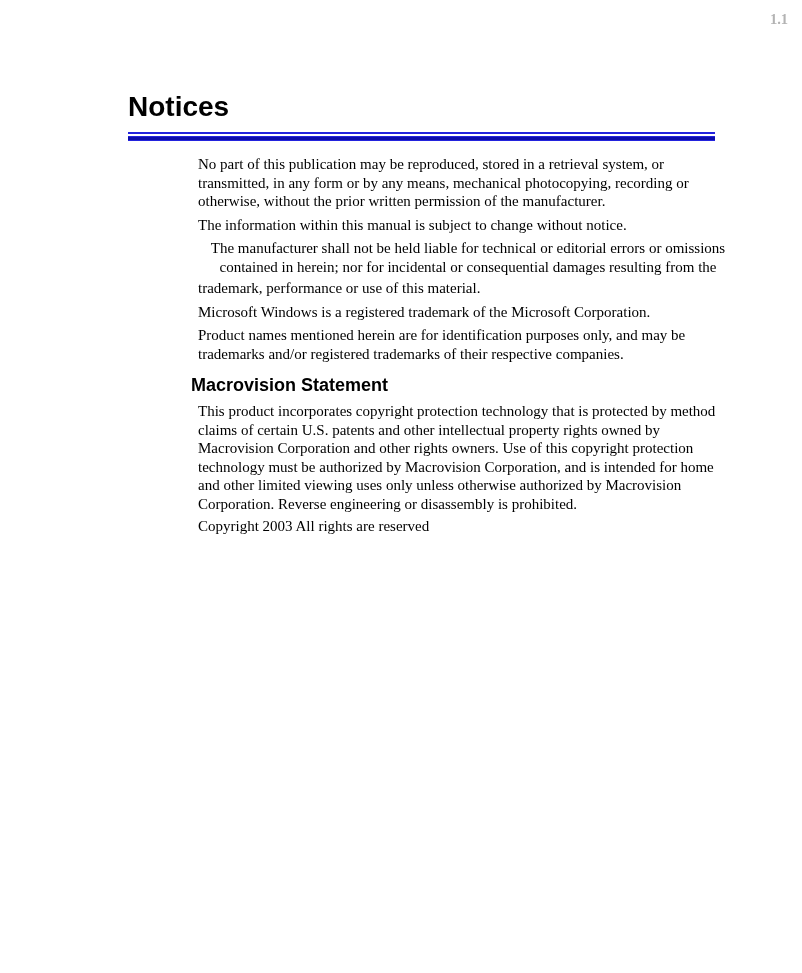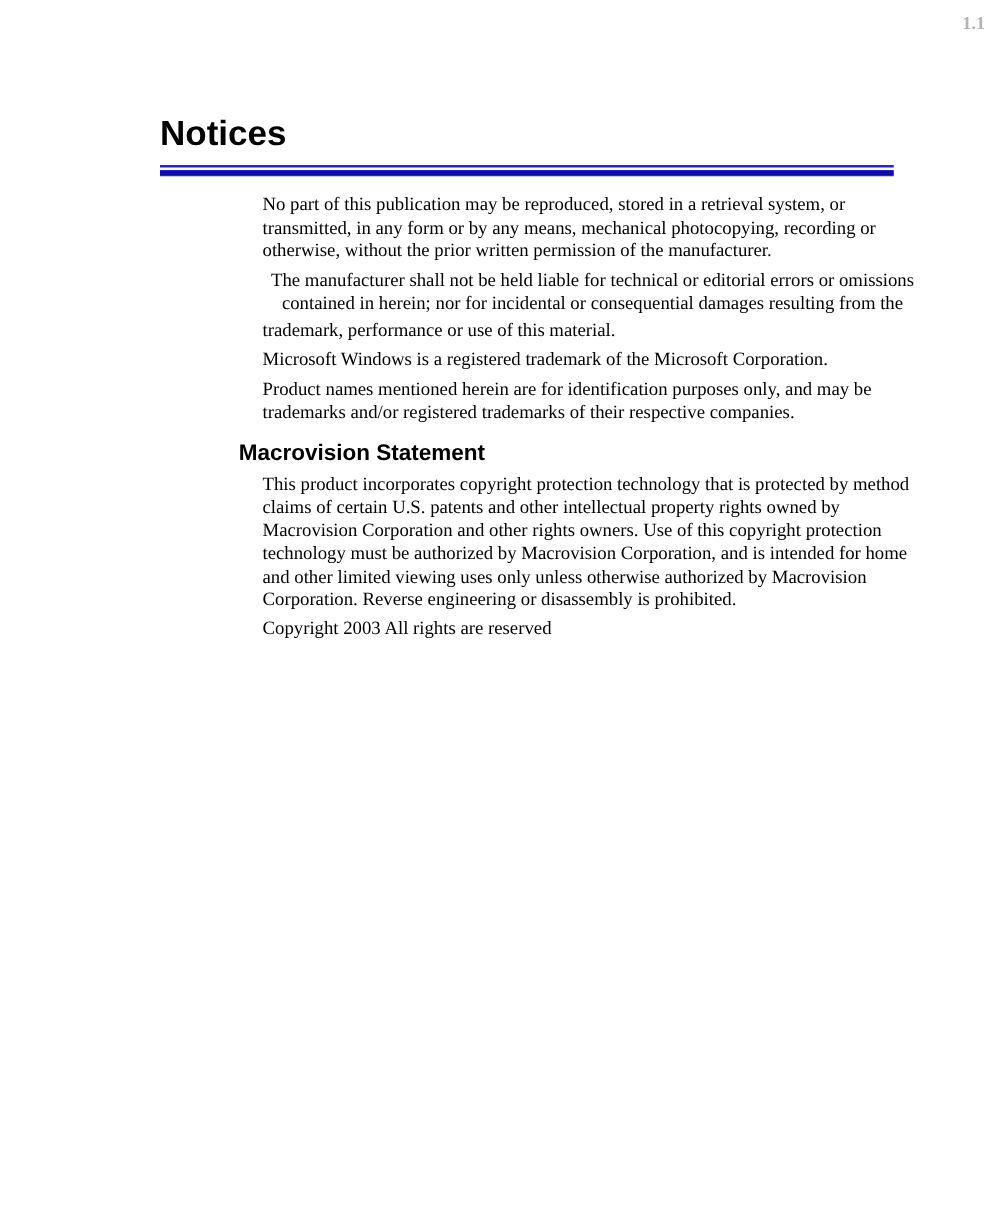--- a/index.html
+++ b/index.html
@@ -71,7 +71,7 @@
     line-height: 18.5px;
   }
   .content p {
-    margin: 0 0 5px 12px;
+    margin: 0 0 5px 0;
     white-space: pre-line;
   }
   .content p.tight {

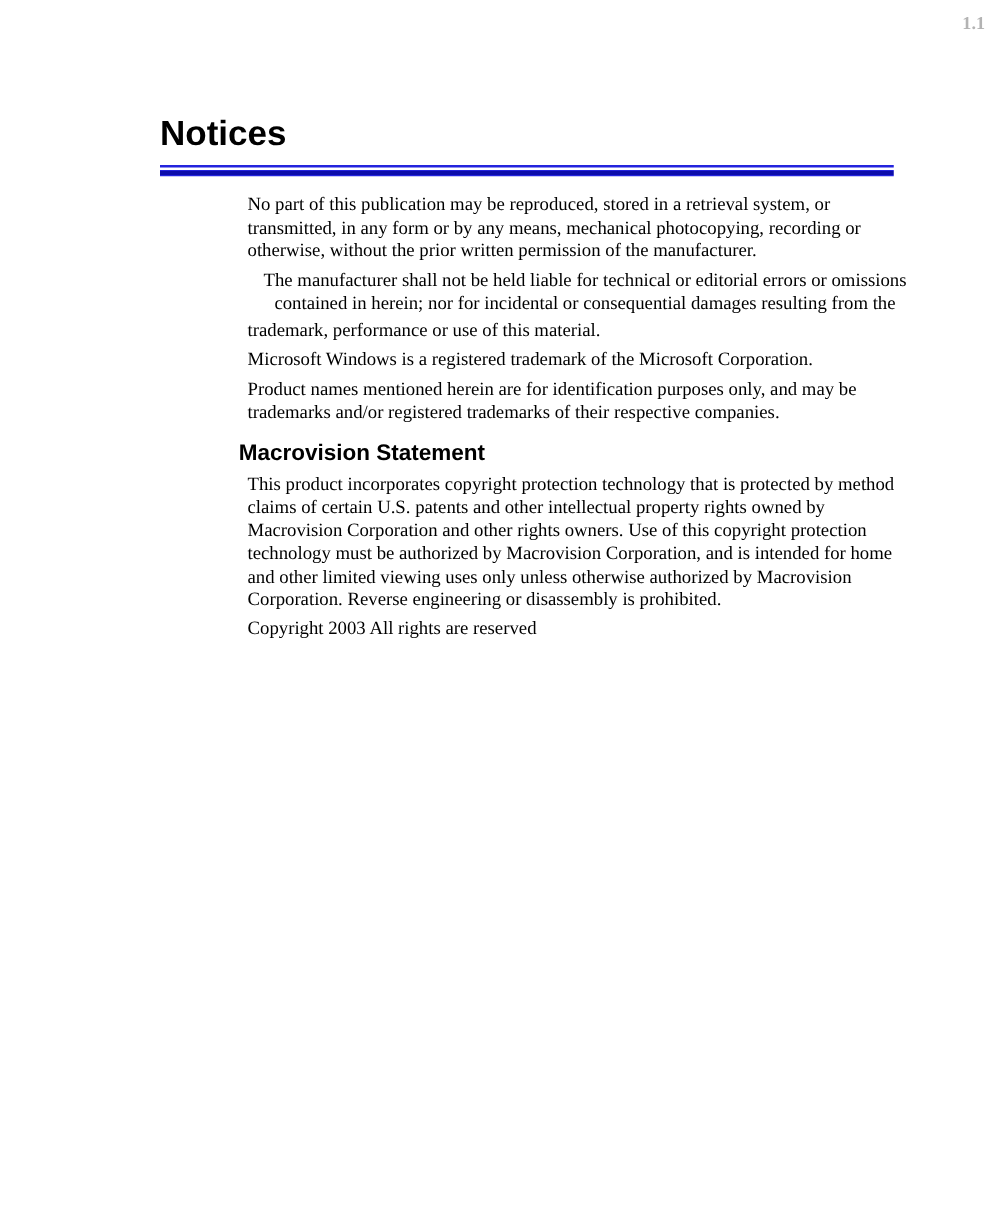--- a/index.html
+++ b/index.html
@@ -126,6 +126,7 @@
     <p>No part of this publication may be reproduced, stored in a retrieval system, or
 transmitted, in any form or by any means, mechanical photocopying, recording or
 otherwise, without the prior written permission of the manufacturer.</p>
+    <p>The information within this manual is subject to change without notice.</p>
     <p class="tight">The manufacturer shall not be held liable for technical or editorial errors or omissions
 contained in herein; nor for incidental or consequential damages resulting from the</p>
     <p>trademark, performance or use of this material.</p>

